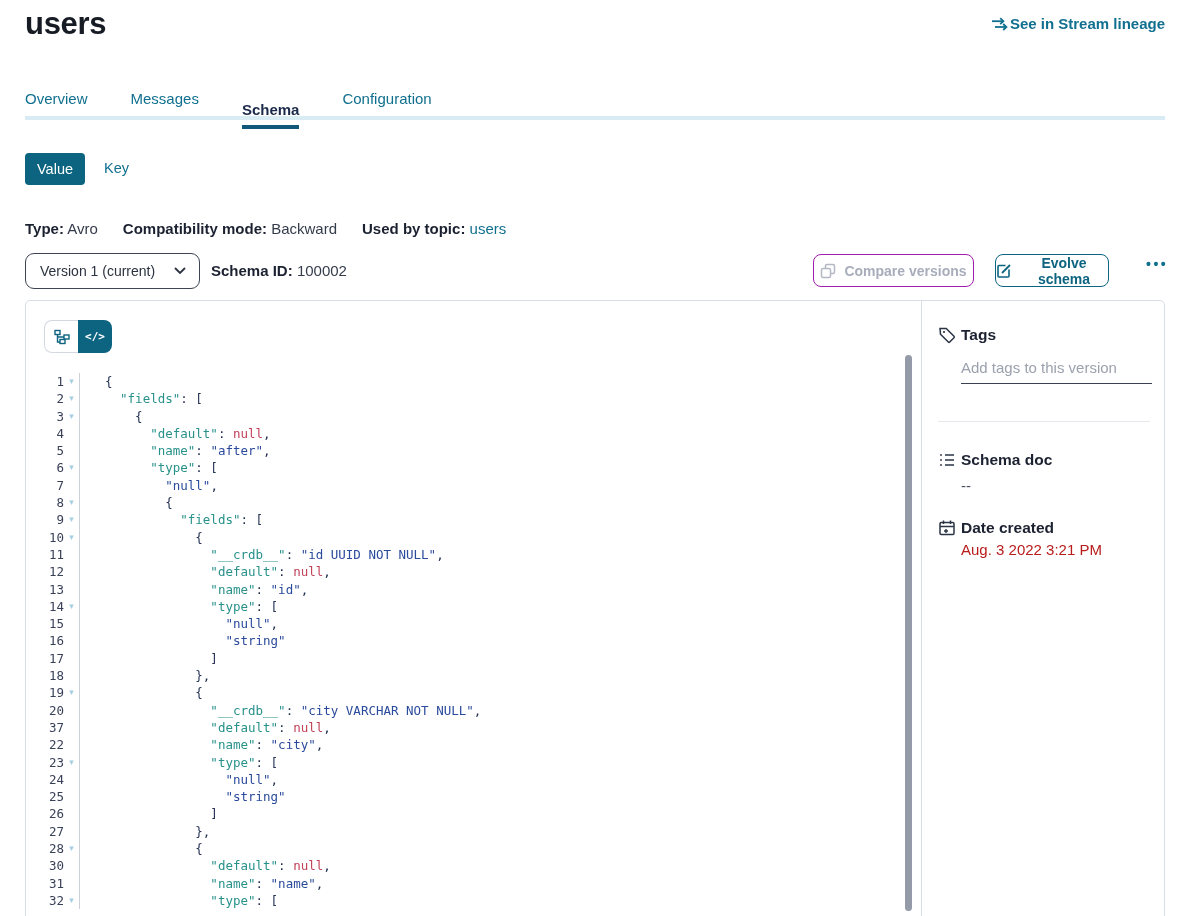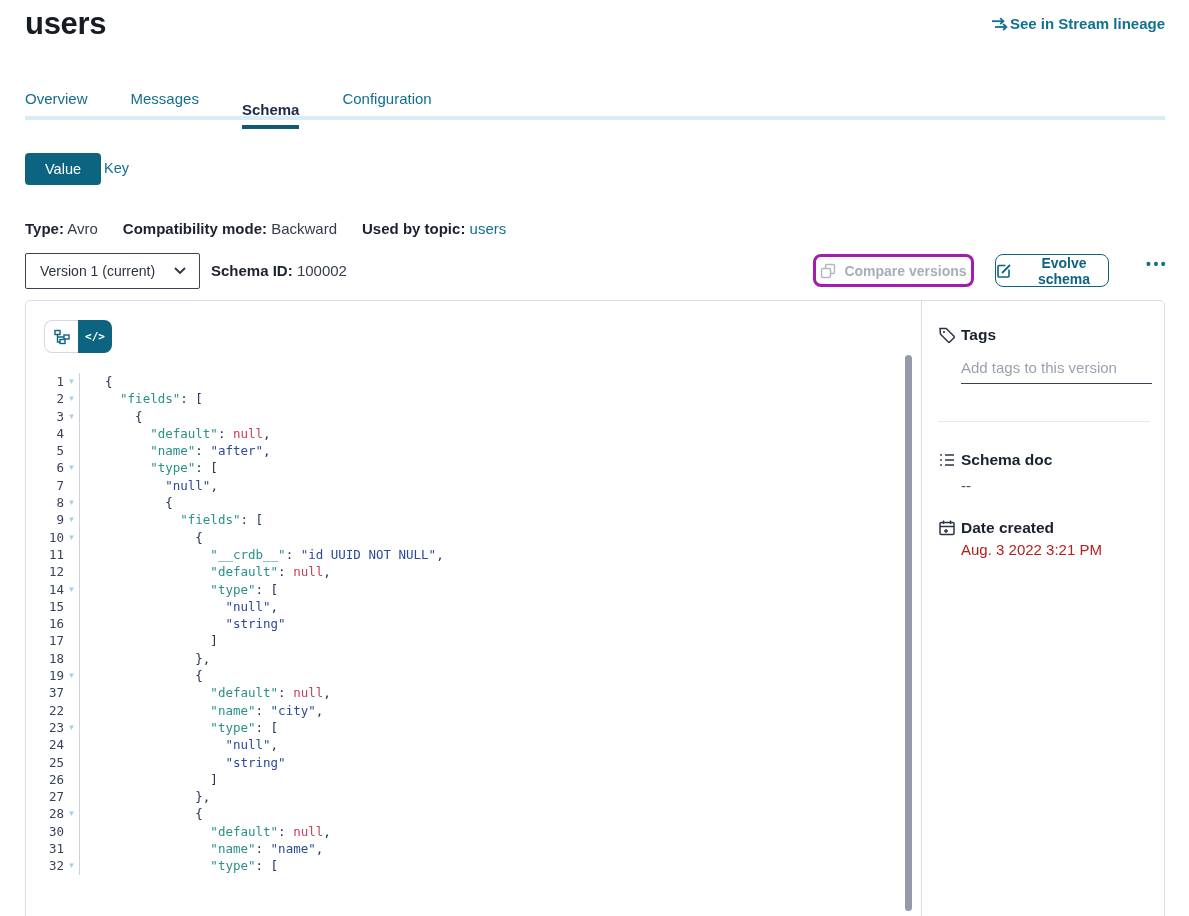--- a/index.html
+++ b/index.html
@@ -25,7 +25,7 @@
   .tabs-track { position:absolute; left:25px; width:1140px; top:116px; height:4px; background:#d9ecf4; }
 
   
-  .value-btn { position:absolute; left:25px; top:153px; height:32px; padding:0 20px;
+  .value-btn { position:absolute; left:25px; top:153px; height:32px; padding:0 12px;
     background:#0d6480; color:#fff; border:none; border-radius:4px; font-size:14.5px;
     font-weight:500; display:flex; align-items:center; cursor:pointer;
     font-family:"Liberation Sans",sans-serif; }

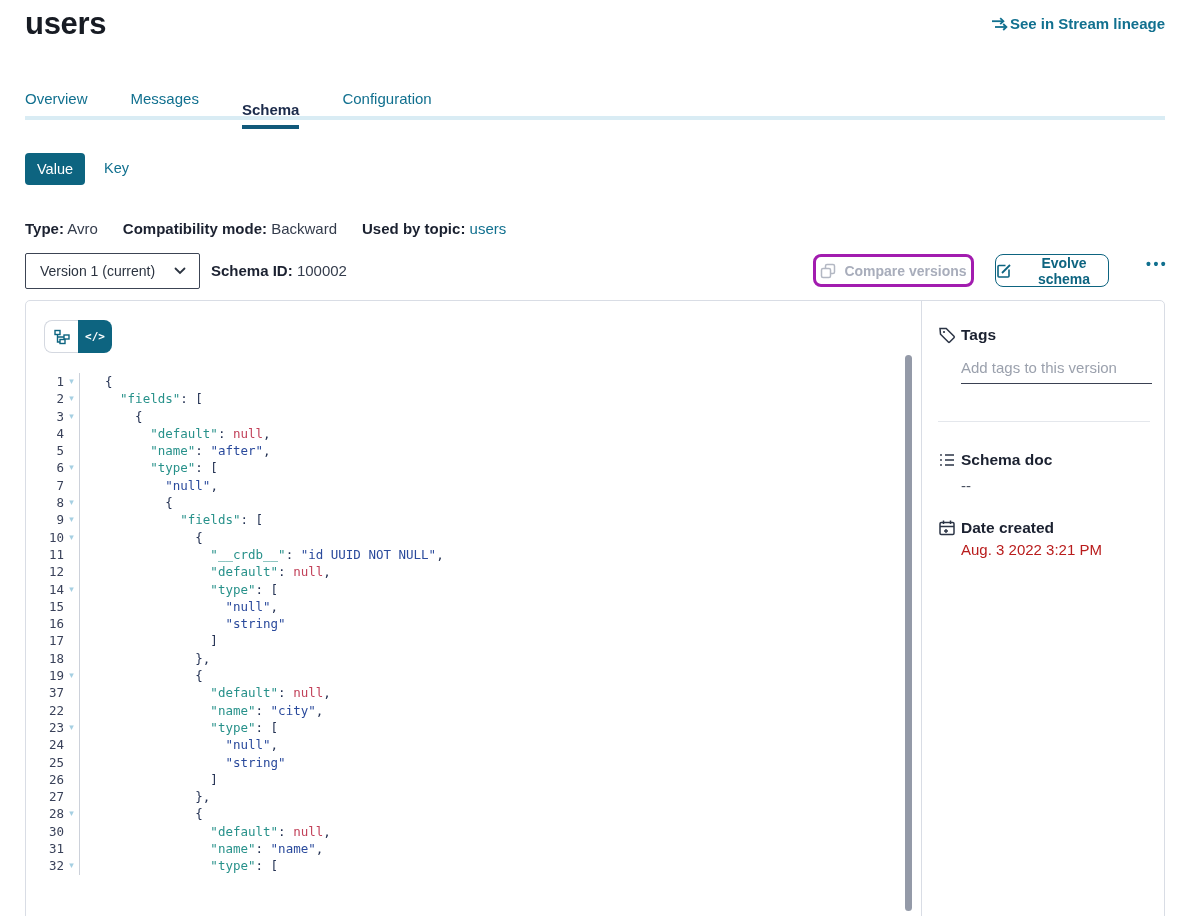--- a/index.html
+++ b/index.html
@@ -40,7 +40,7 @@
 
   
   .version-select { position:absolute; left:25px; top:253px; width:175px; height:36px;
-    border:1px solid #3c4454; border-radius:2px; display:flex; align-items:center;
+    border:1px solid #3c4454; border-radius:9px; display:flex; align-items:center;
     justify-content:space-between; padding:0 13px 0 14px; font-size:14px; color:#2b3340;
     background:#fff; cursor:pointer; }
   .schema-id { position:absolute; left:211px; top:262px; font-size:15px; }

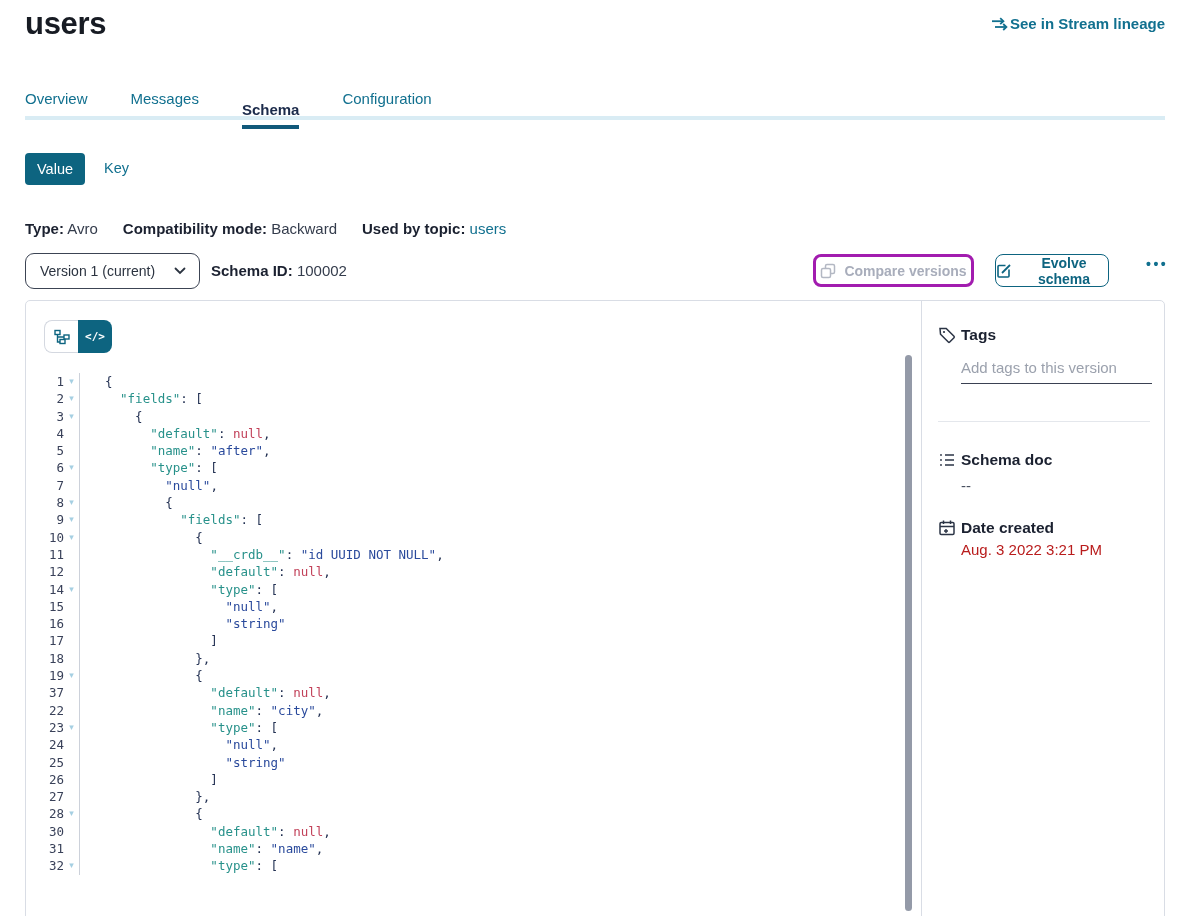--- a/index.html
+++ b/index.html
@@ -47,7 +47,7 @@
   .btn { display:flex; align-items:center; justify-content:center; gap:8px; background:#fff;
     border-radius:8px; font-size:14px; cursor:pointer; font-family:"Liberation Sans",sans-serif; }
   .compare-btn { position:absolute; left:813px; top:254px; width:161px; height:33px;
-    border:3px solid #a21caf; color:#a8adbb; font-weight:600; cursor:default; }
+    border:1px solid #a21caf; color:#a8adbb; font-weight:600; cursor:default; }
   .evolve-btn { position:absolute; left:995px; top:254px; width:114px; height:33px;
     border:1px solid #0d6480; color:#0d6480; font-weight:700; }
   .more-btn { position:absolute; left:1146px; top:256px; color:#11708f; font-size:14px;

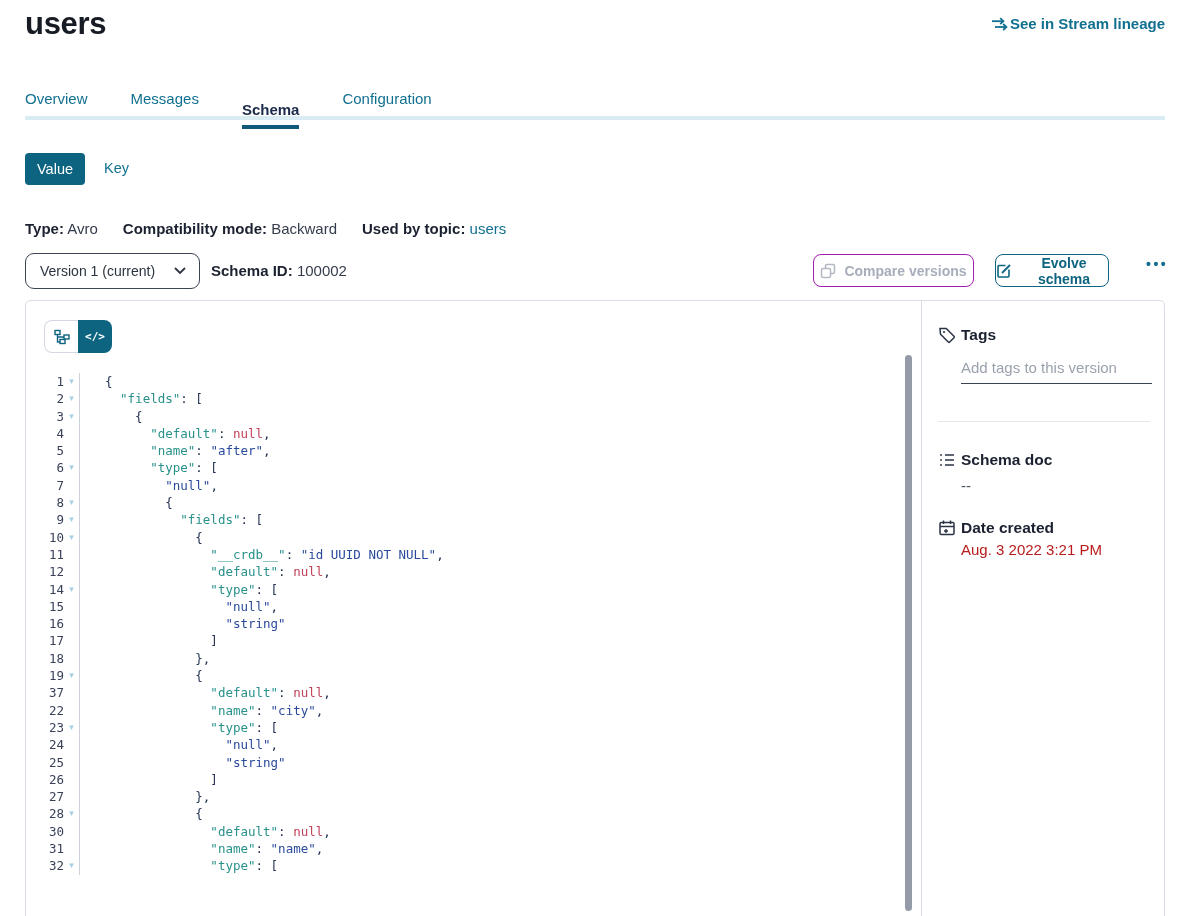--- a/index.html
+++ b/index.html
@@ -202,6 +202,7 @@
         <div class="code-row"><span class="gut-num">10</span><span class="gut-fold">▾</span><span class="code-cell">            <span class="t-p">{</span></span></div>
         <div class="code-row"><span class="gut-num">11</span><span class="gut-fold"></span><span class="code-cell">              <span class="t-k">"__crdb__"</span><span class="t-p">: </span><span class="t-s">"id UUID NOT NULL"</span><span class="t-p">,</span></span></div>
         <div class="code-row"><span class="gut-num">12</span><span class="gut-fold"></span><span class="code-cell">              <span class="t-k">"default"</span><span class="t-p">: </span><span class="t-n">null</span><span class="t-p">,</span></span></div>
+        <div class="code-row"><span class="gut-num">13</span><span class="gut-fold"></span><span class="code-cell">              <span class="t-k">"name"</span><span class="t-p">: </span><span class="t-s">"id"</span><span class="t-p">,</span></span></div>
         <div class="code-row"><span class="gut-num">14</span><span class="gut-fold">▾</span><span class="code-cell">              <span class="t-k">"type"</span><span class="t-p">: [</span></span></div>
         <div class="code-row"><span class="gut-num">15</span><span class="gut-fold"></span><span class="code-cell">                <span class="t-s">"null"</span><span class="t-p">,</span></span></div>
         <div class="code-row"><span class="gut-num">16</span><span class="gut-fold"></span><span class="code-cell">                <span class="t-s">"string"</span></span></div>

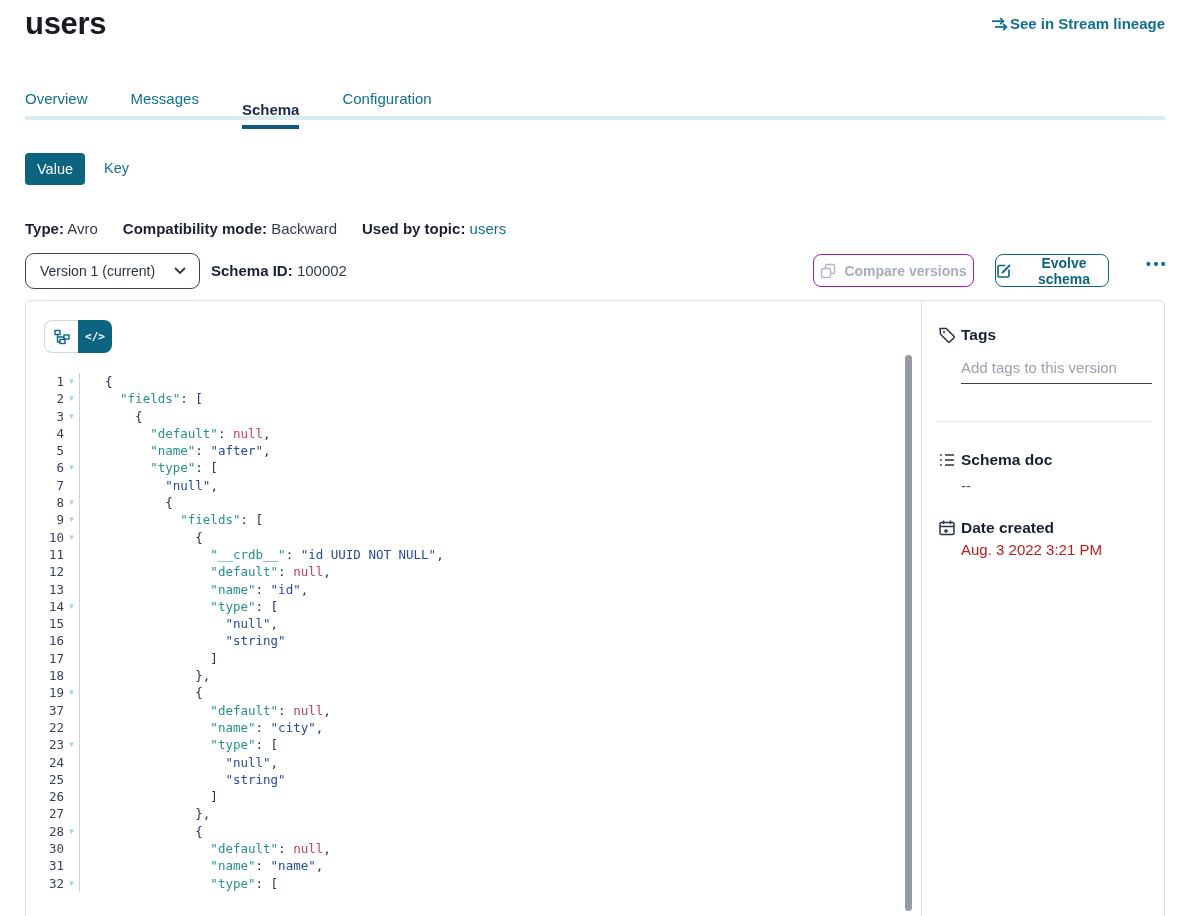--- a/index.html
+++ b/index.html
@@ -209,6 +209,7 @@
         <div class="code-row"><span class="gut-num">17</span><span class="gut-fold"></span><span class="code-cell">              <span class="t-p">]</span></span></div>
         <div class="code-row"><span class="gut-num">18</span><span class="gut-fold"></span><span class="code-cell">            <span class="t-p">},</span></span></div>
         <div class="code-row"><span class="gut-num">19</span><span class="gut-fold">▾</span><span class="code-cell">            <span class="t-p">{</span></span></div>
+        <div class="code-row"><span class="gut-num">20</span><span class="gut-fold"></span><span class="code-cell">              <span class="t-k">"__crdb__"</span><span class="t-p">: </span><span class="t-s">"city VARCHAR NOT NULL"</span><span class="t-p">,</span></span></div>
         <div class="code-row"><span class="gut-num">37</span><span class="gut-fold"></span><span class="code-cell">              <span class="t-k">"default"</span><span class="t-p">: </span><span class="t-n">null</span><span class="t-p">,</span></span></div>
         <div class="code-row"><span class="gut-num">22</span><span class="gut-fold"></span><span class="code-cell">              <span class="t-k">"name"</span><span class="t-p">: </span><span class="t-s">"city"</span><span class="t-p">,</span></span></div>
         <div class="code-row"><span class="gut-num">23</span><span class="gut-fold">▾</span><span class="code-cell">              <span class="t-k">"type"</span><span class="t-p">: [</span></span></div>

